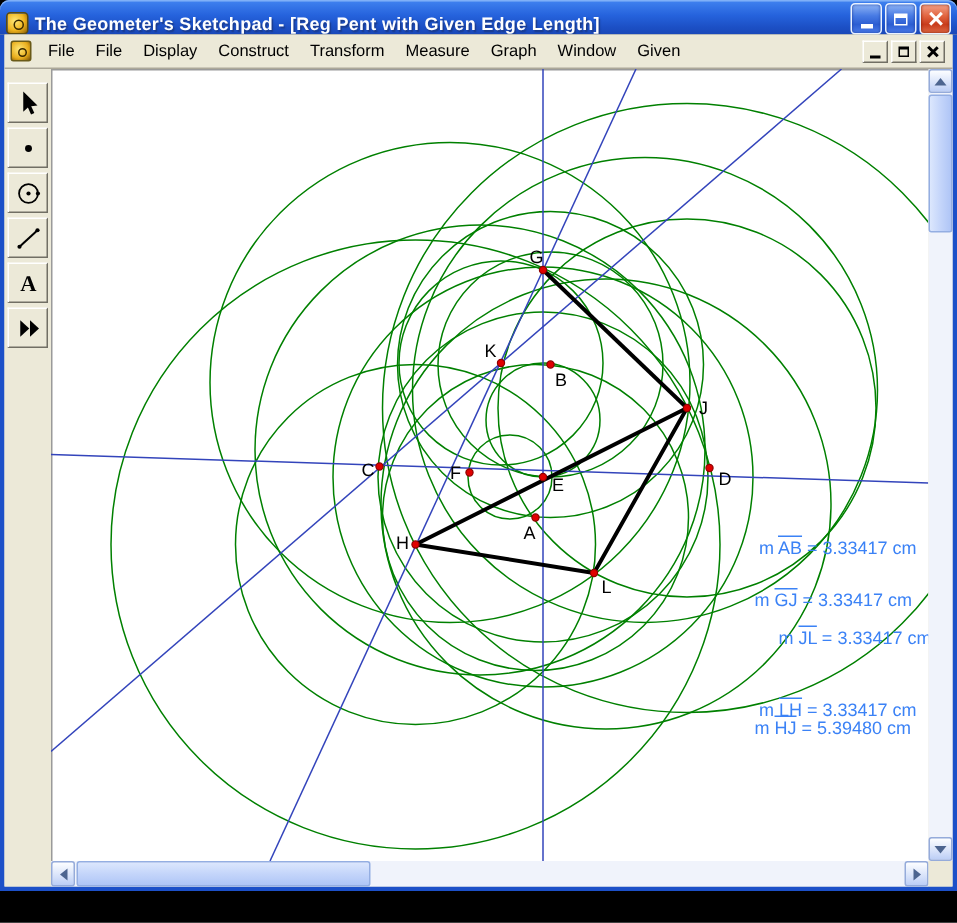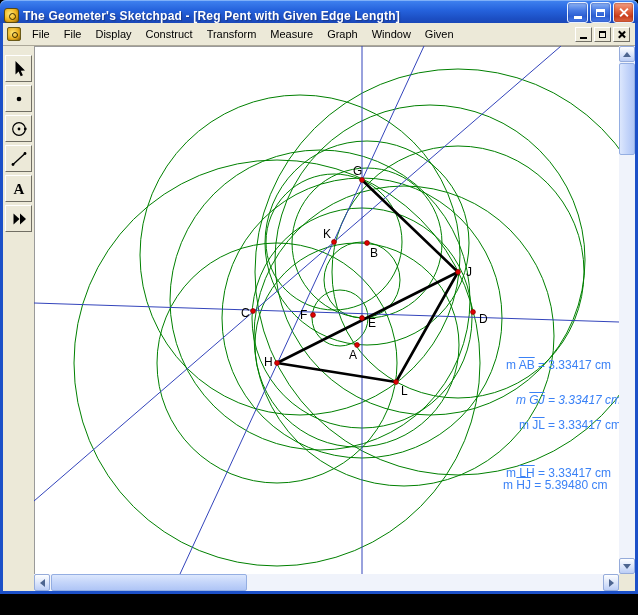--- a/index.html
+++ b/index.html
@@ -238,7 +238,7 @@
           </svg>
         <div class="measure-layer" id="measure-layer">
             <div class="measurement" style="left: 472px; top: 312px;"><span>m </span><span class="ov">AB</span><span> = 3.33417 cm</span></div>
-            <div class="measurement" style="left: 482px; top: 347px; font-style: italic;"><span>m </span><span class="ov">GJ</span><span> = 3.33417 cm</span></div>
+            <div class="measurement" style="left: 469px; top: 347px;"><span>m </span><span class="ov">GJ</span><span> = 3.33417 cm</span></div>
             <div class="measurement" style="left: 473px; top: 372px; padding-left: 12px;"><span>m </span><span class="ov">JL</span><span> = 3.33417 cm</span></div>
             <div class="measurement" style="left: 472px; top: 420px;"><span>m </span><span class="ov">LH</span><span> = 3.33417 cm</span></div>
             <div class="measurement" style="left: 469px; top: 432px;"><span>m </span><span class="ov">HJ</span><span> = 5.39480 cm</span></div>

